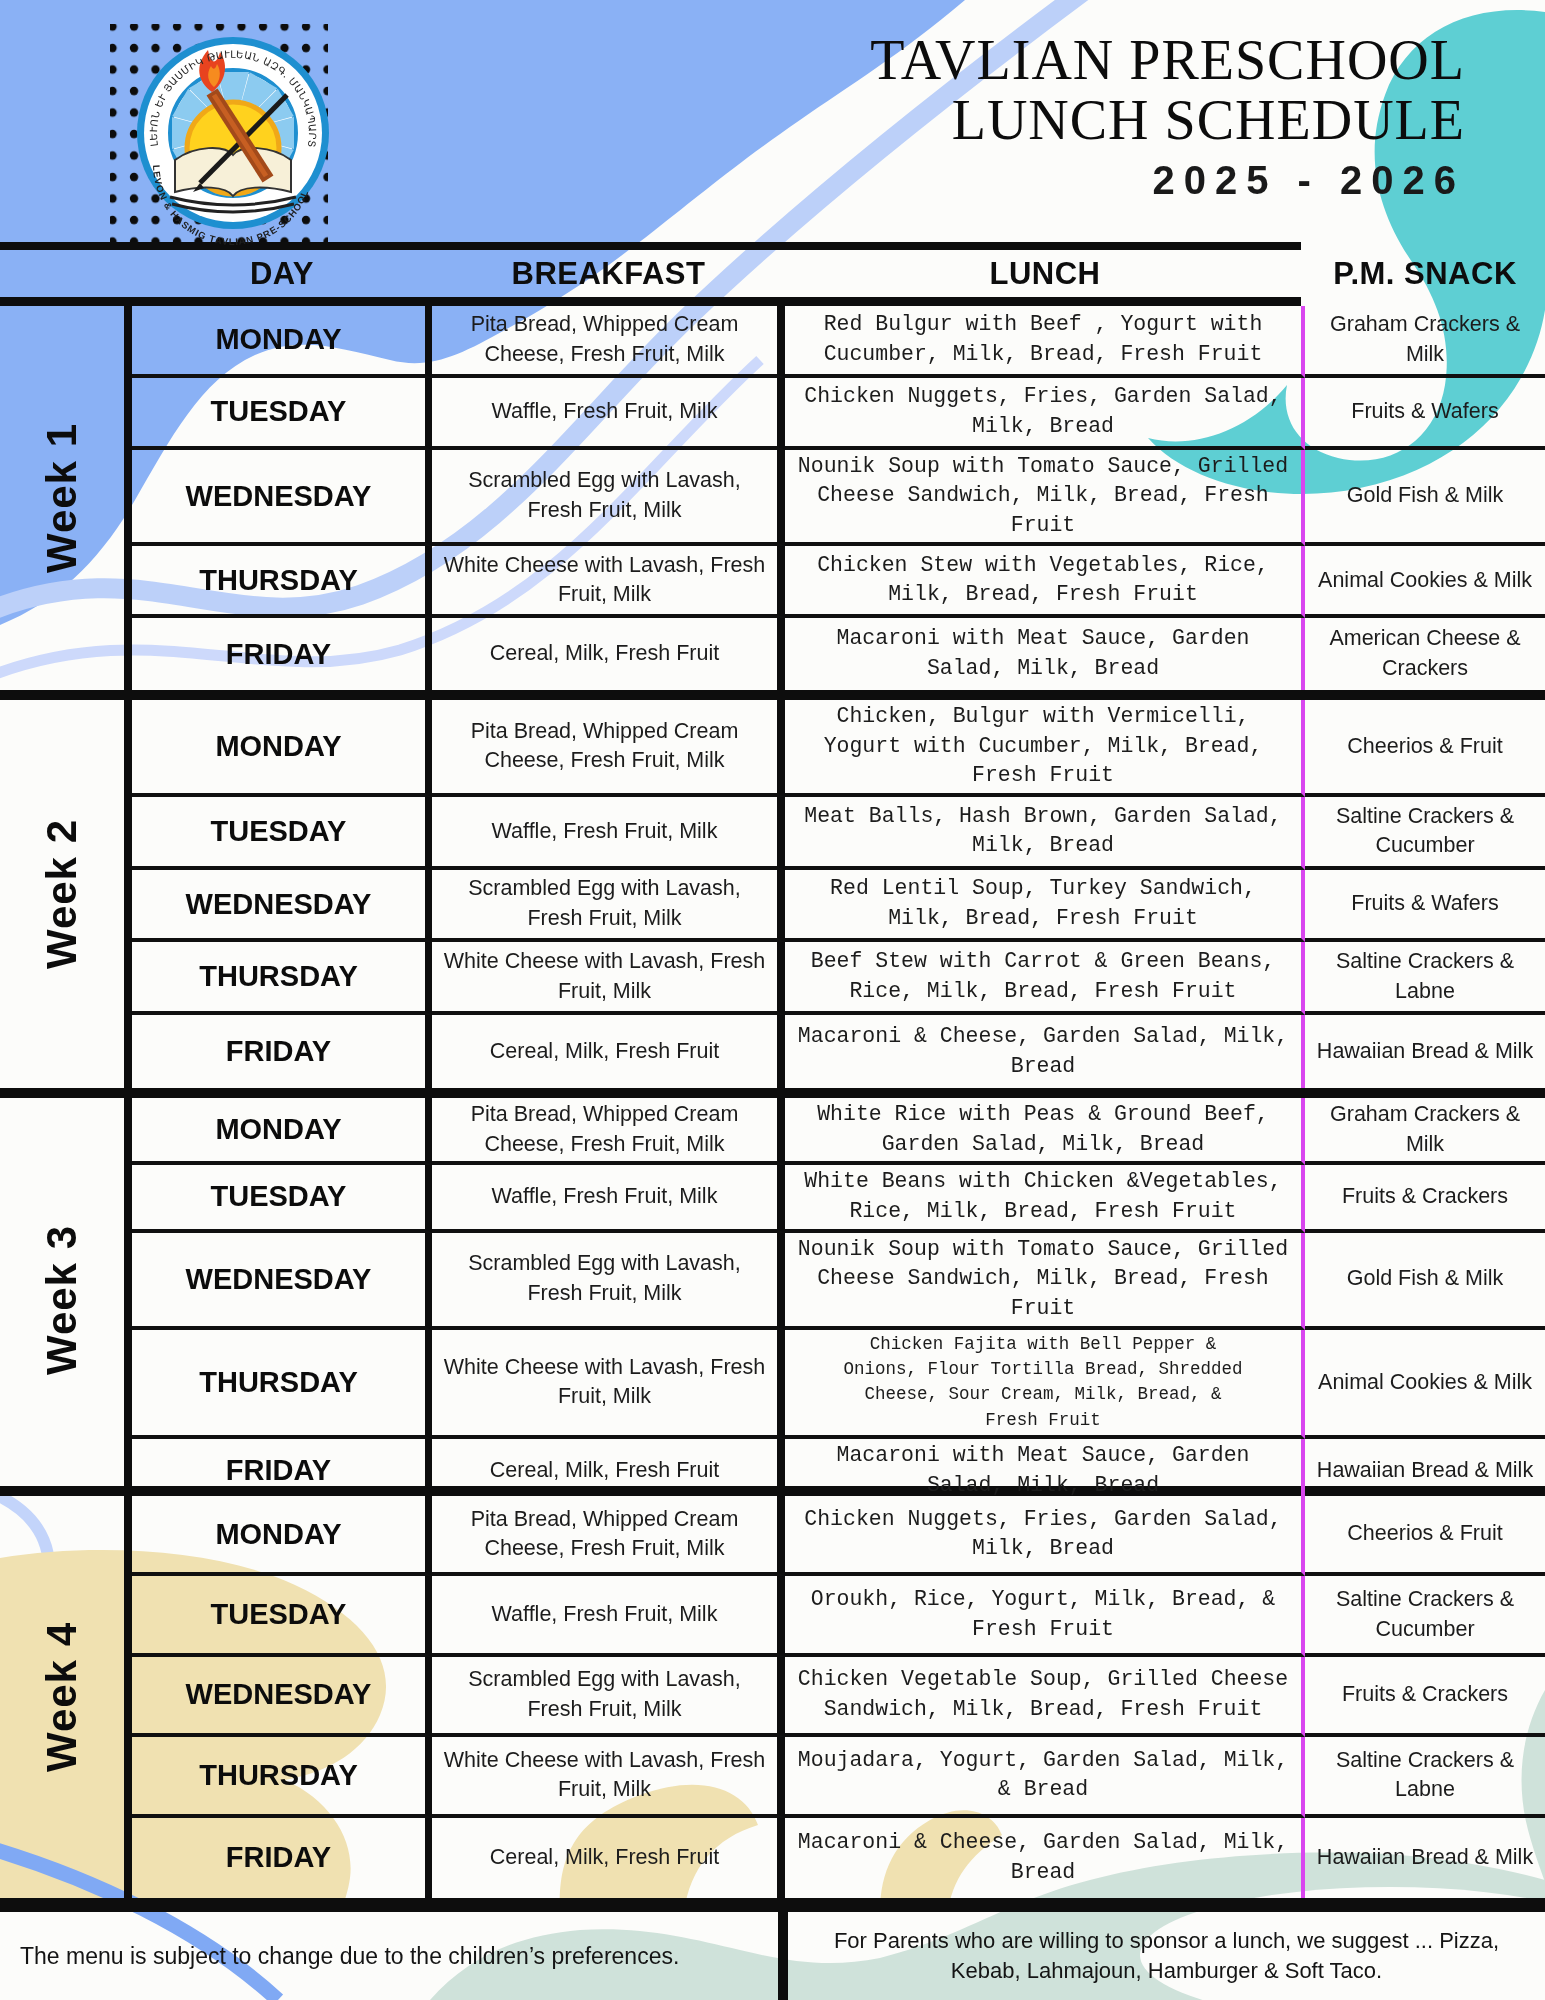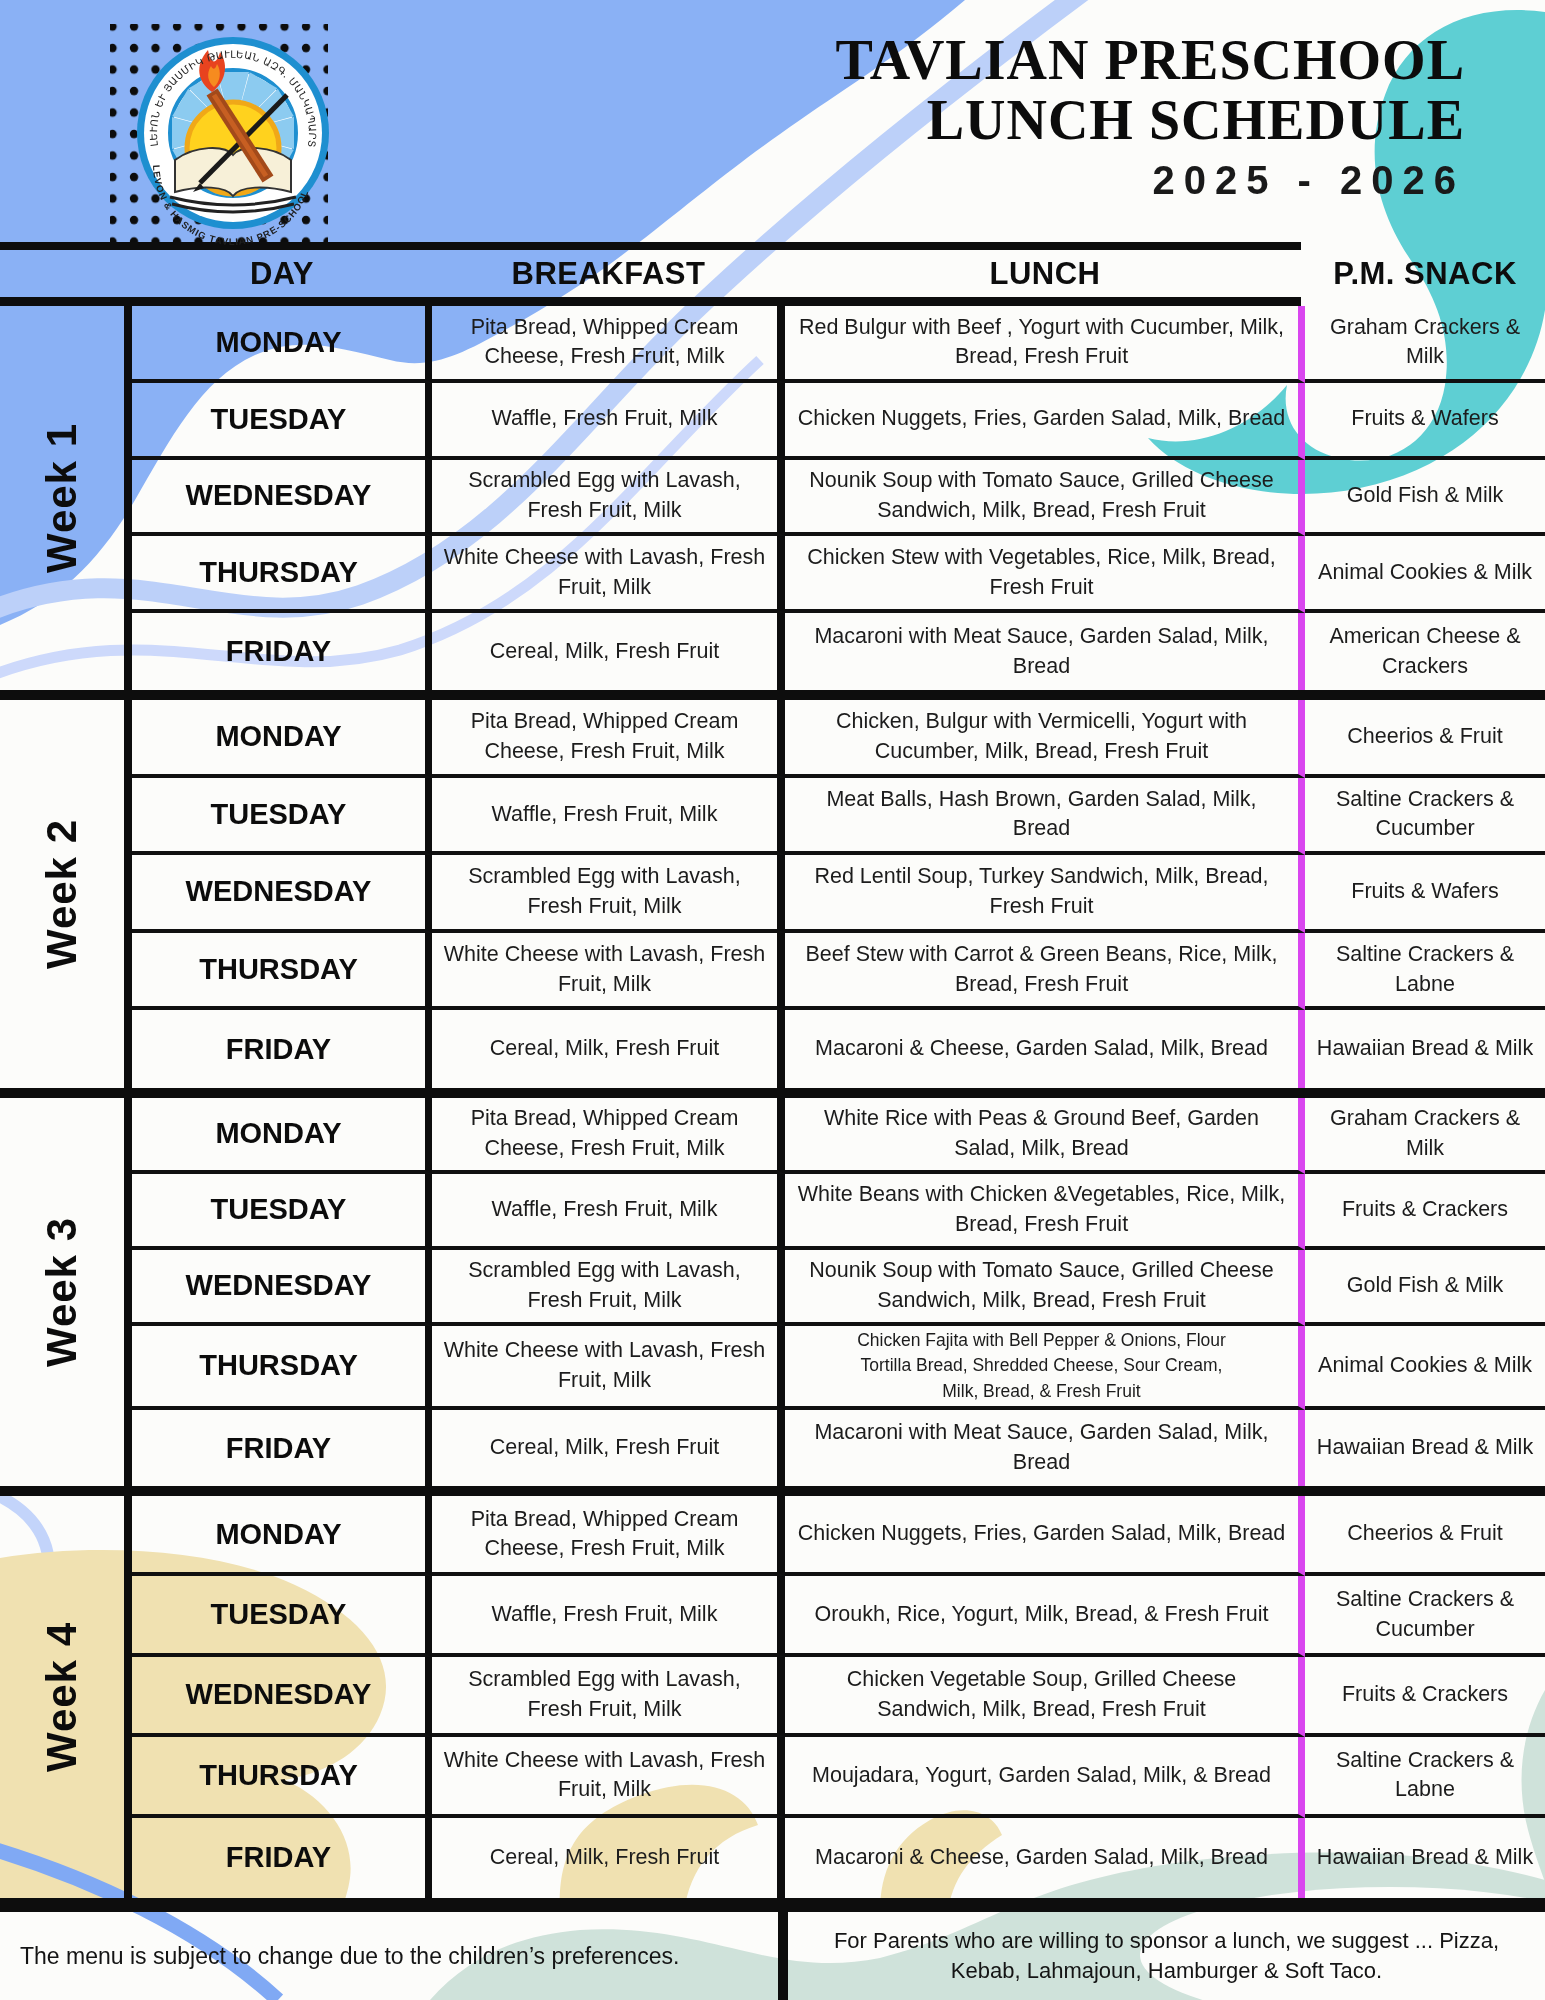--- a/index.html
+++ b/index.html
@@ -11,7 +11,7 @@
   
   .title-block{position:absolute; top:30px; right:80px; z-index:3; text-align:right;}
   .title-line{
-    font-family:"Liberation Serif", serif; font-weight:700; font-size:56px;
+    font-family:"Liberation Serif", serif; font-weight:400; font-size:56px;
     line-height:60px; color:#0c0c0c; letter-spacing:1px; white-space:nowrap;
   }
   .year-line{

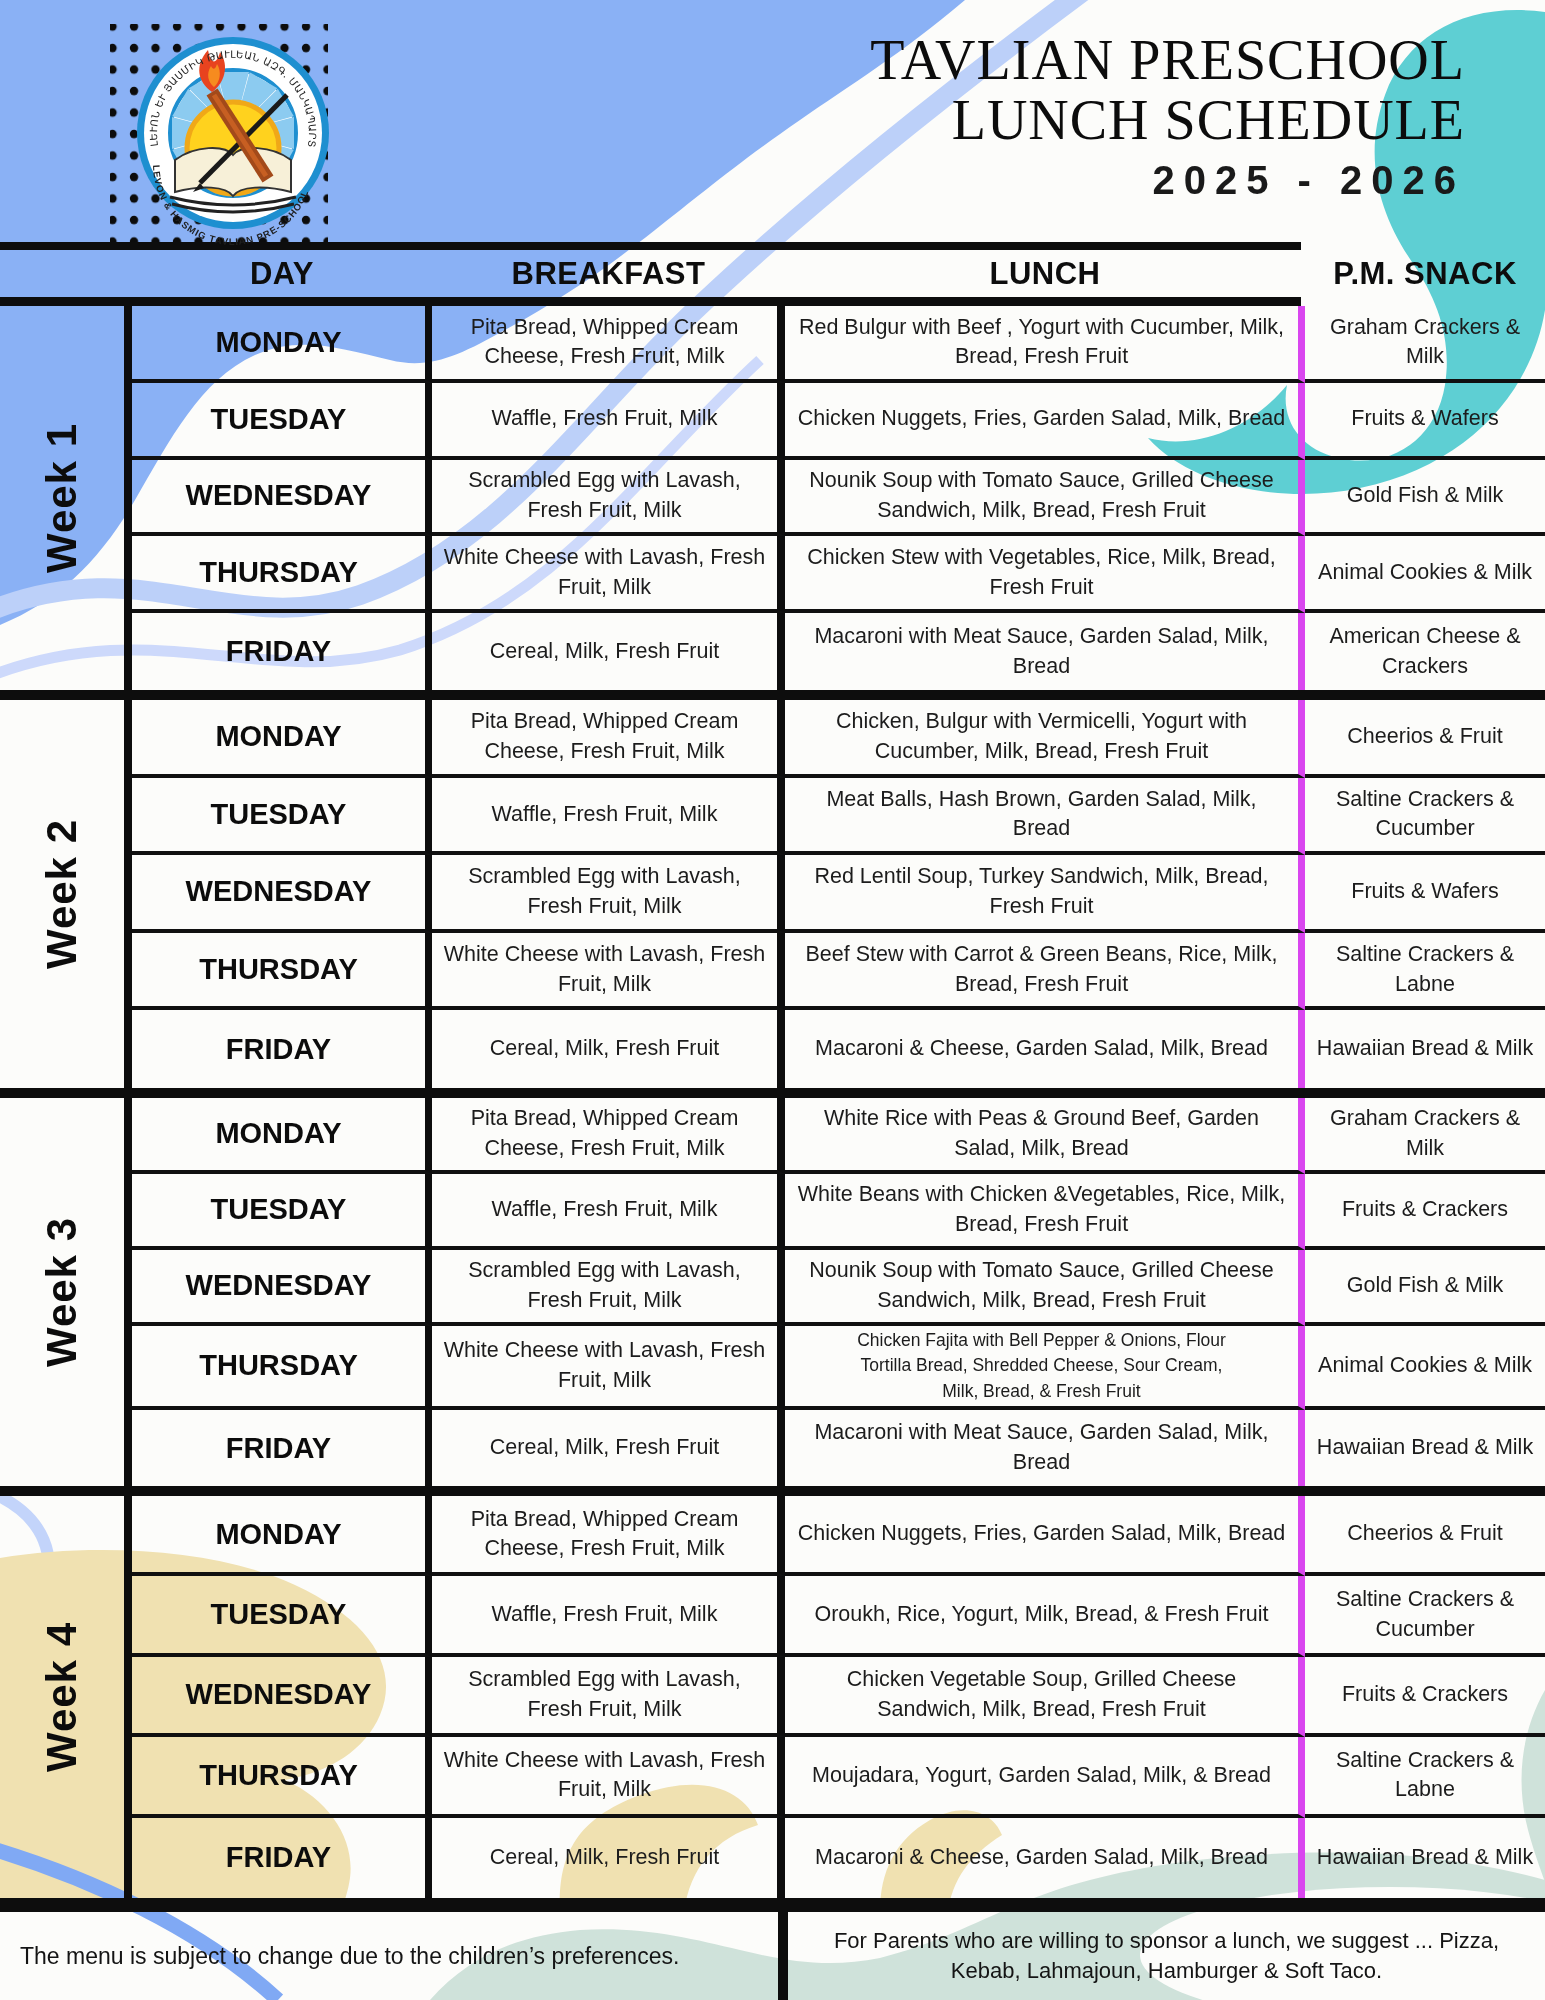--- a/index.html
+++ b/index.html
@@ -42,7 +42,7 @@
            font-size:42px; font-weight:800; letter-spacing:1px; color:#0c0c0c;}
   .day{border-right:7px solid #0d0d0d; font-size:29px; font-weight:800; color:#0c0c0c;}
   .bf{border-right:8px solid #0d0d0d;}
-  .lu{border-right:7px solid #d946ef;}
+  .lu{border-right:4px solid #d946ef;font-family:Liberation Mono, monospace;}
   .meal{font-size:21.5px; line-height:1.38; color:#1c1c1c;}
   .meal.small{font-size:17.5px; line-height:1.45;}
   .narrow{display:inline-block; max-width:400px;}

